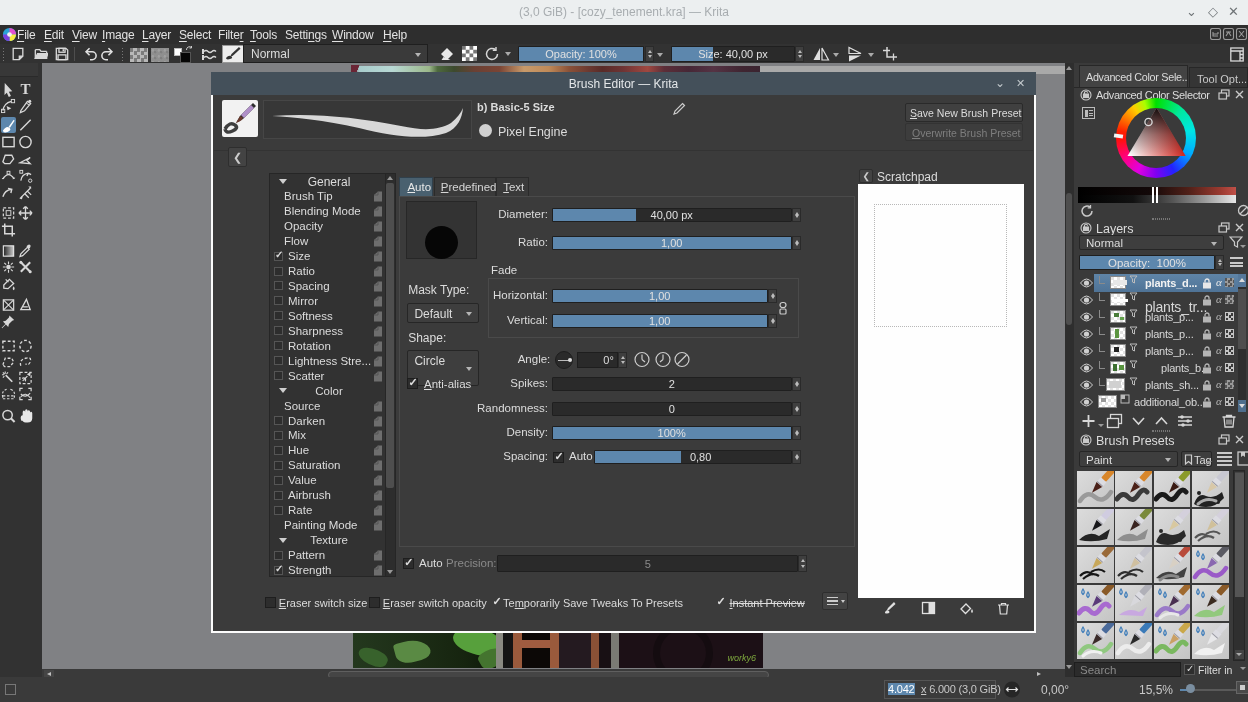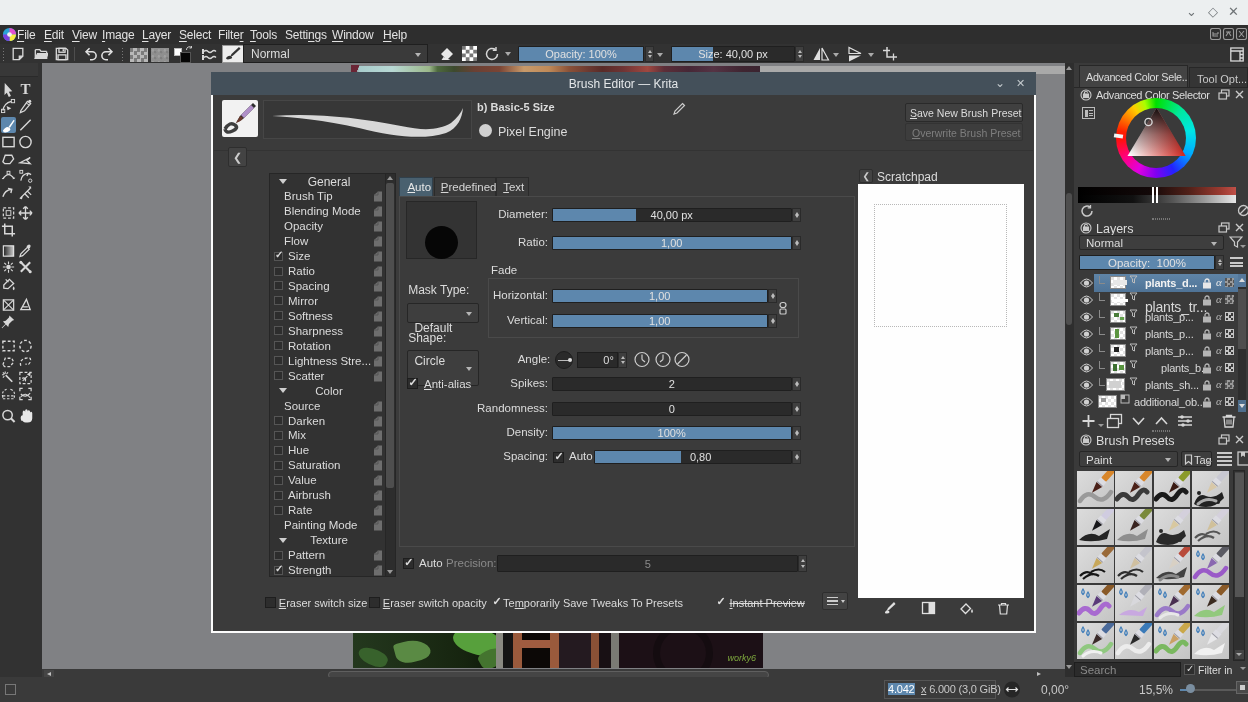--- a/index.html
+++ b/index.html
@@ -60,6 +60,7 @@
 <body>
 <div id="page">
   <div id="titlebar" class="abs">
+    <div class="ttl">(3,0 GiB) - [cozy_tenement.kra] — Krita</div>
     <div class="wb" style="left:1186px;">⌄</div>
     <div class="wb" style="left:1208px;">◇</div>
     <div class="wb" style="left:1228px;">✕</div>

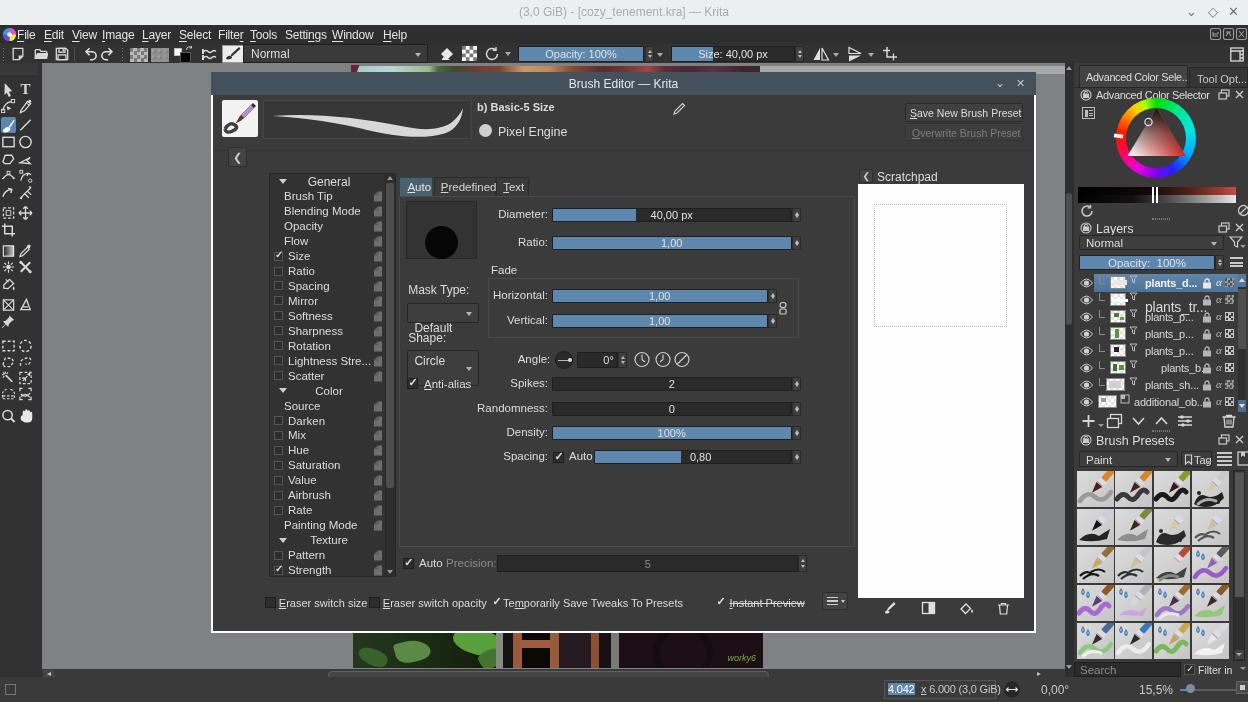--- a/index.html
+++ b/index.html
@@ -1107,7 +1107,7 @@
 
     <div class="lbl" style="left:197.2px;top:210.6px;font-size:12px;">Mask Type:</div>
     <div class="dd" style="left:196.4px;top:230.5px;width:72px;height:20px;font-size:12px;">
-        <span class="abs" style="left:6px;top:17px;">Default</span>
+        <span class="abs" style="left:6px;top:3px;">Default</span>
       </div>
     <div class="lbl" style="left:197.2px;top:259.1px;font-size:12px;">Shape:</div>
     <div class="dd" style="left:196.4px;top:278.1px;width:72px;height:36px;font-size:12px;">

